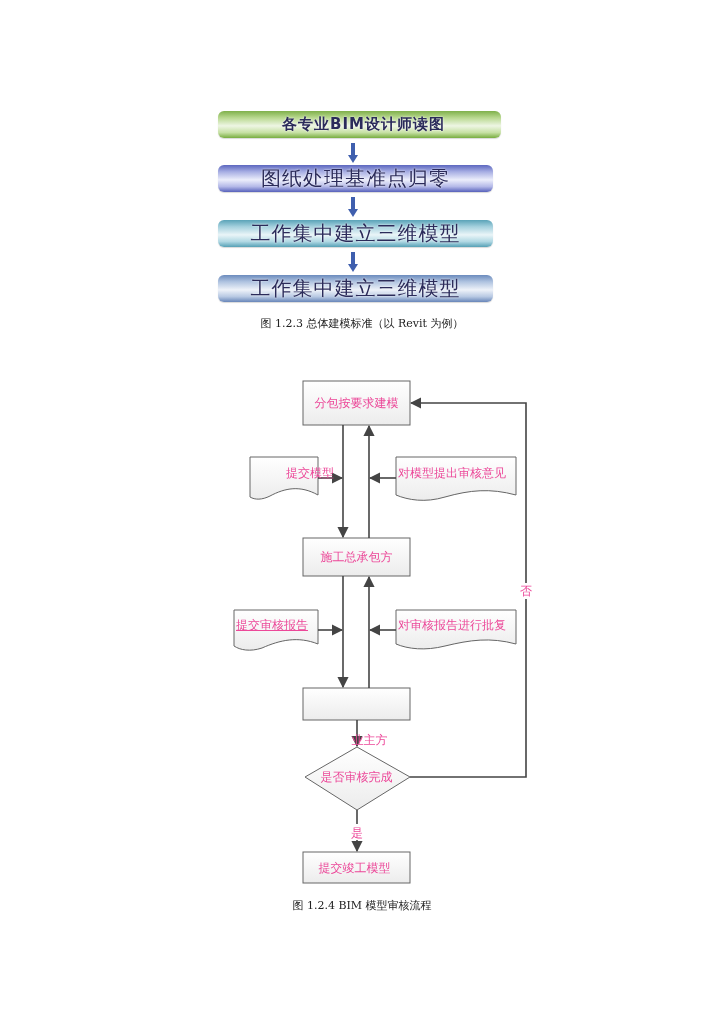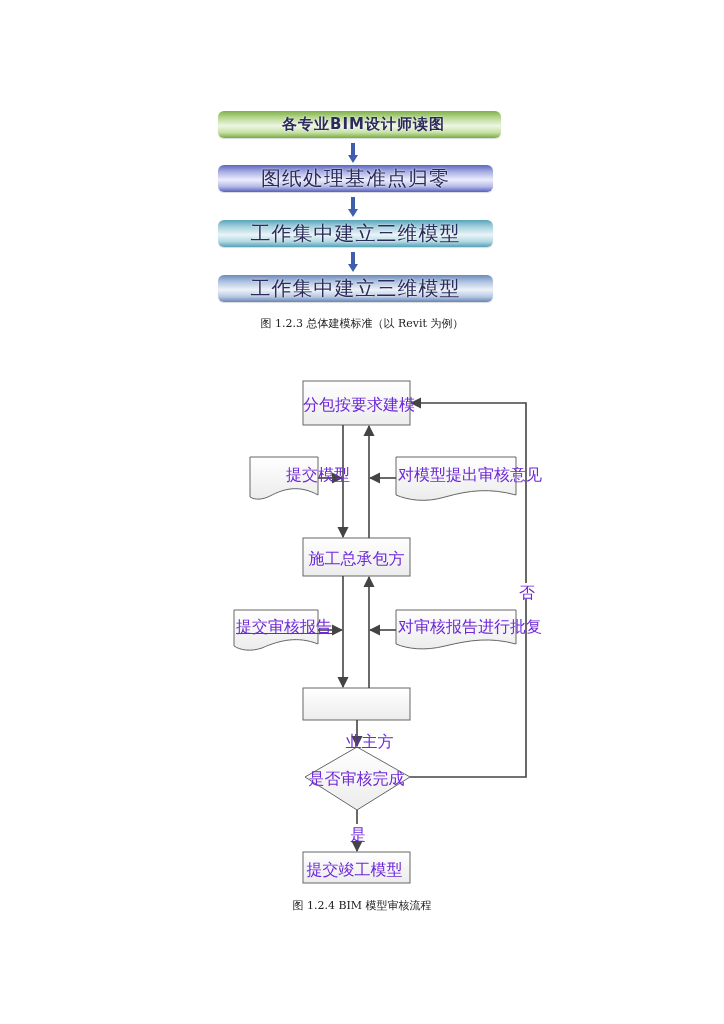--- a/index.html
+++ b/index.html
@@ -32,7 +32,7 @@
     
     #flow { position: absolute; left: 0; top: 0; }
     .flow-text {
-      position: absolute; font-size: 16px; color: #6d28d9;
+      position: absolute; font-size: 12px; color: #ec4899;
       white-space: nowrap; text-align: center;
     }
   </style>

